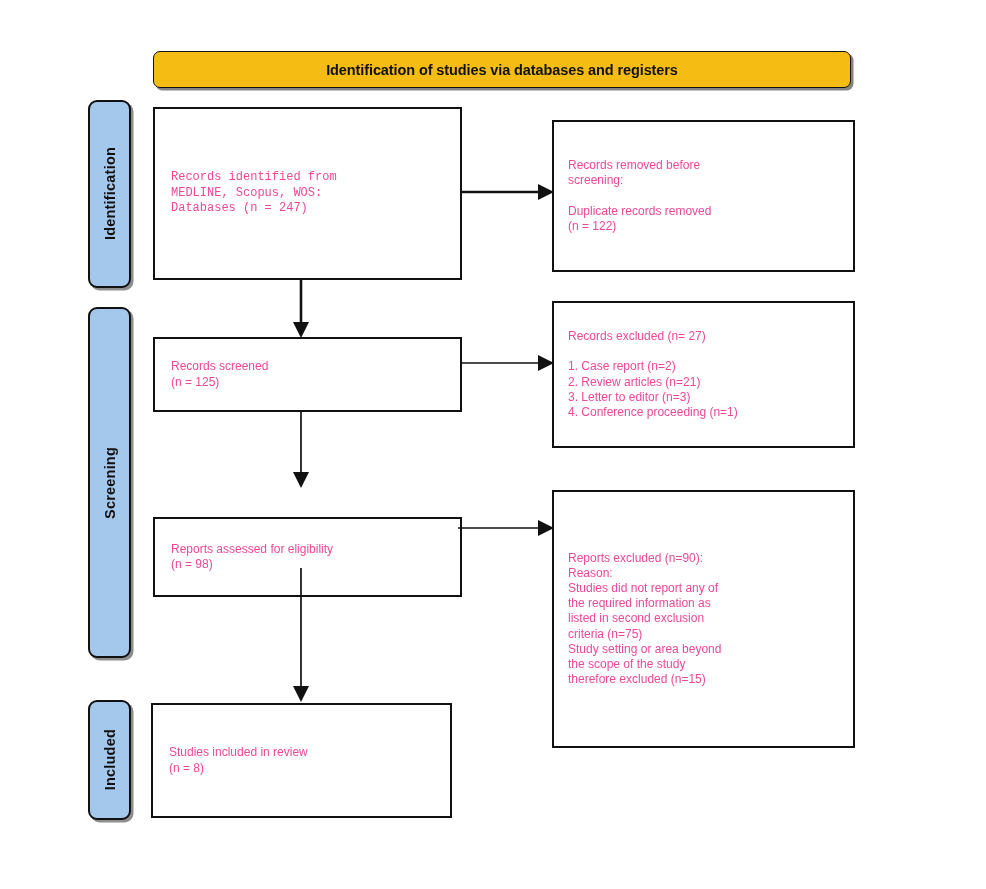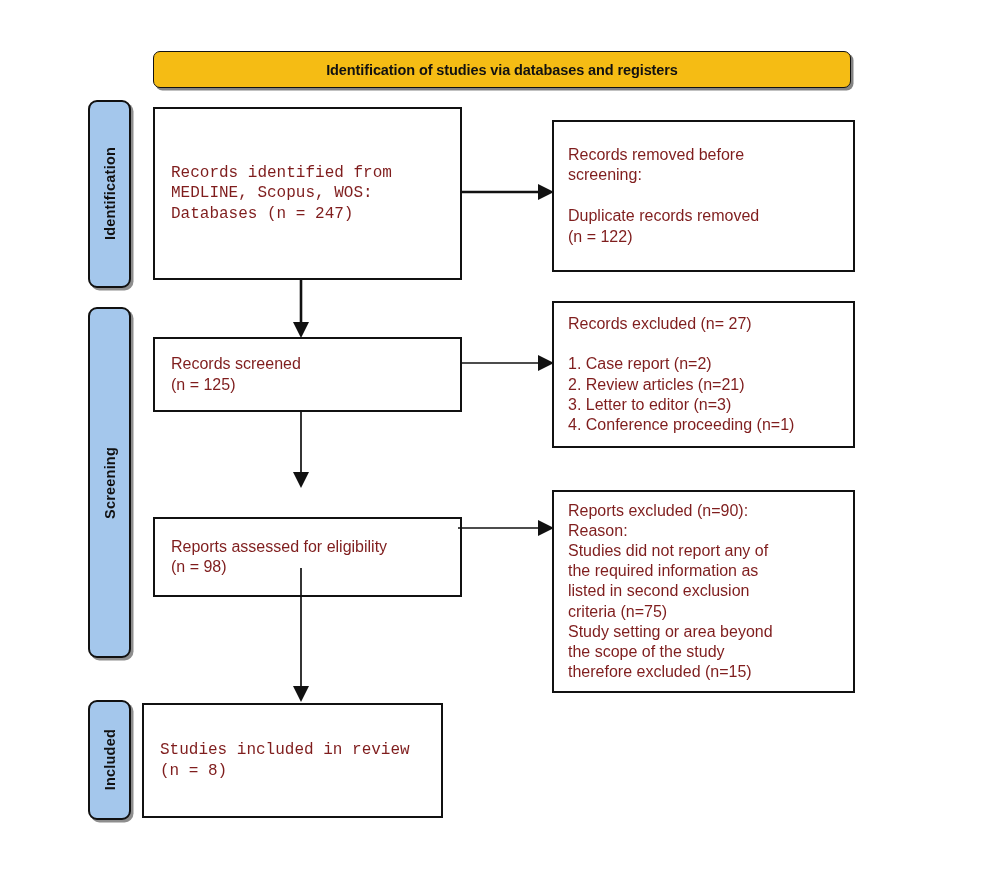--- a/index.html
+++ b/index.html
@@ -79,9 +79,9 @@
   }
   .flow-box-text {
     padding: 0 0 0 16px;
-    font-size: 16px;
+    font-size: 12px;
     line-height: 1.28;
-    color: #7f1d1d;
+    color: #ec4899;
     white-space: pre-line;
   }
   .flow-box-text.tight { line-height: 1.26; }

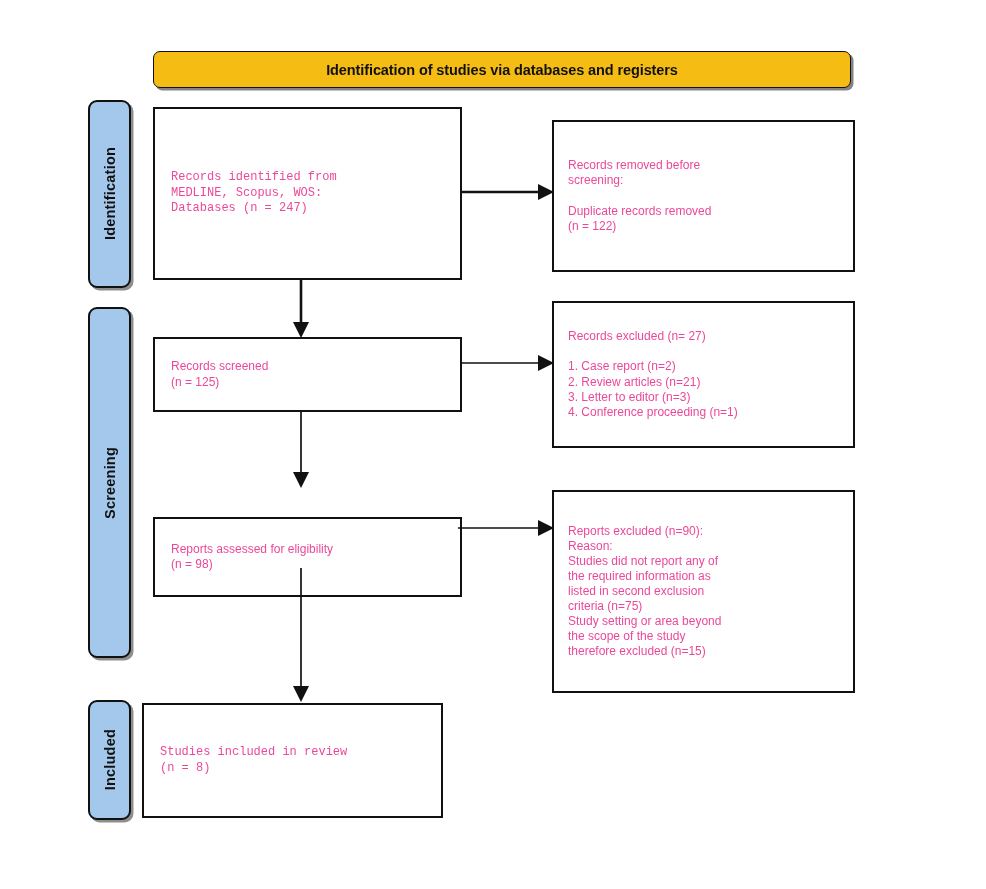--- a/index.html
+++ b/index.html
@@ -95,7 +95,7 @@
   
   #box-records-removed    { left: 552px; top: 120px; width: 303px; height: 152px; }
   #box-records-excluded   { left: 552px; top: 301px; width: 303px; height: 147px; }
-  #box-reports-excluded   { left: 552px; top: 490px; width: 303px; height: 203px; }
+  #box-reports-excluded   { left: 552px; top: 490px; width: 303px; height: 258px; }
 
   #box-records-removed .flow-box-text,
   #box-records-excluded .flow-box-text,

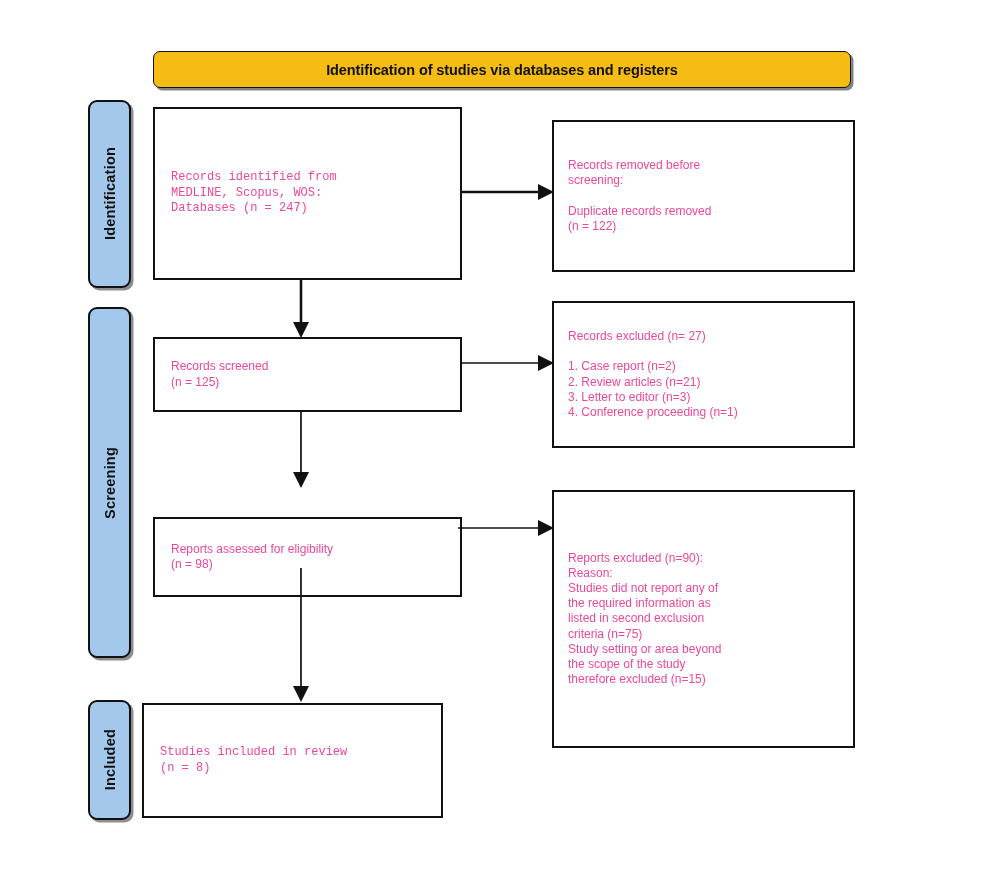--- a/index.html
+++ b/index.html
@@ -90,7 +90,7 @@
   #box-records-identified { left: 153px; top: 107px; width: 309px; height: 173px; font-family: Liberation Mono, monospace; }
   #box-records-screened   { left: 153px; top: 337px; width: 309px; height: 75px;  }
   #box-reports-assessed   { left: 153px; top: 488px; width: 309px; height: 80px; margin-top: 29px;  }
-  #box-studies-included   { left: 142px; top: 703px; width: 301px; height: 115px; font-family: Liberation Mono, monospace; }
+  #box-studies-included   { left: 151px; top: 703px; width: 301px; height: 115px; }
 
   
   #box-records-removed    { left: 552px; top: 120px; width: 303px; height: 152px; }

